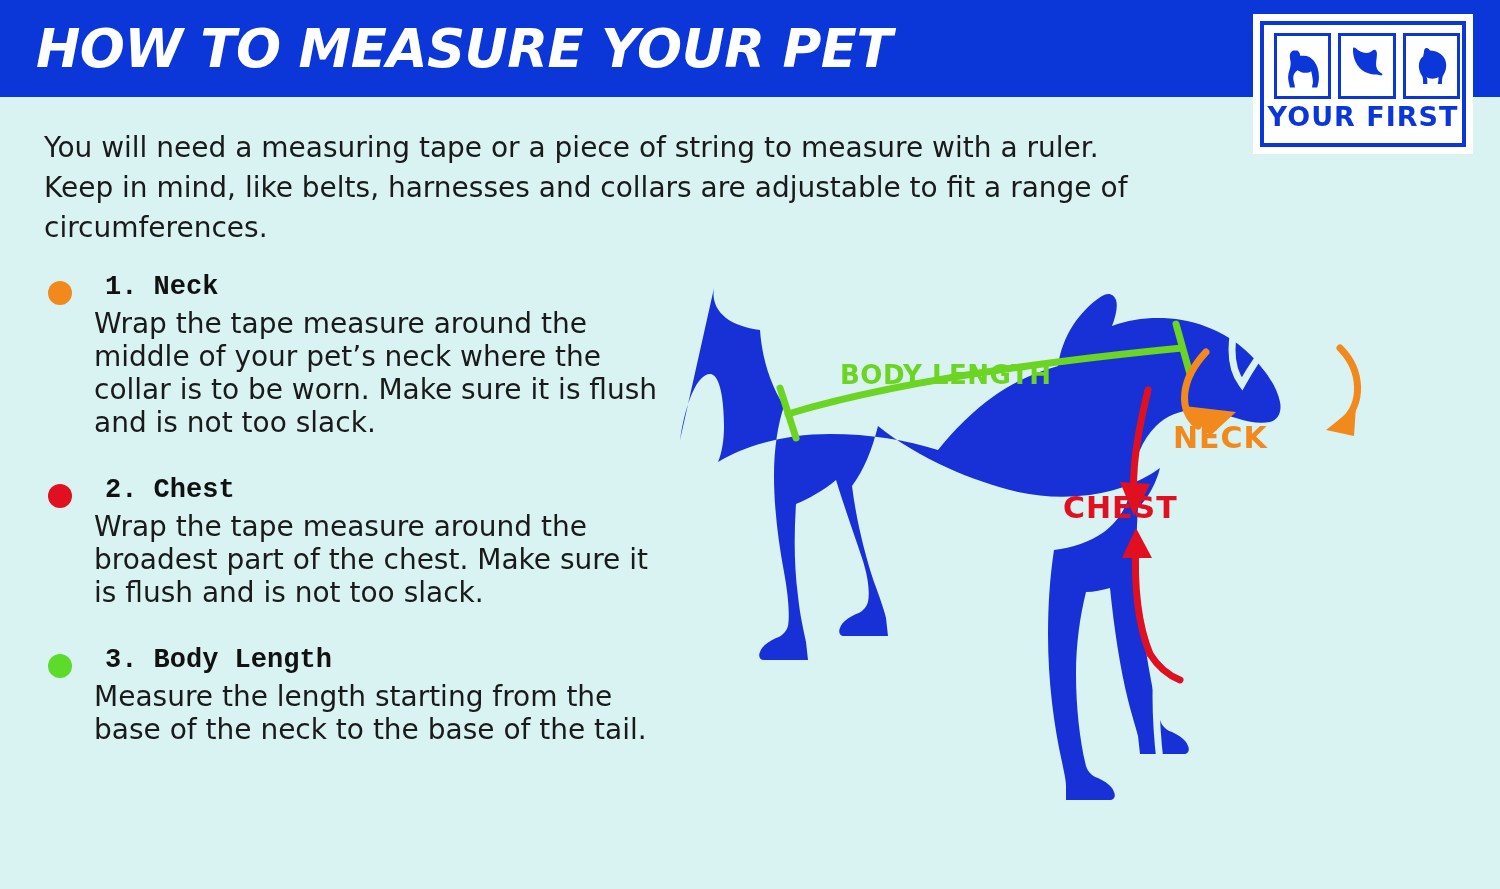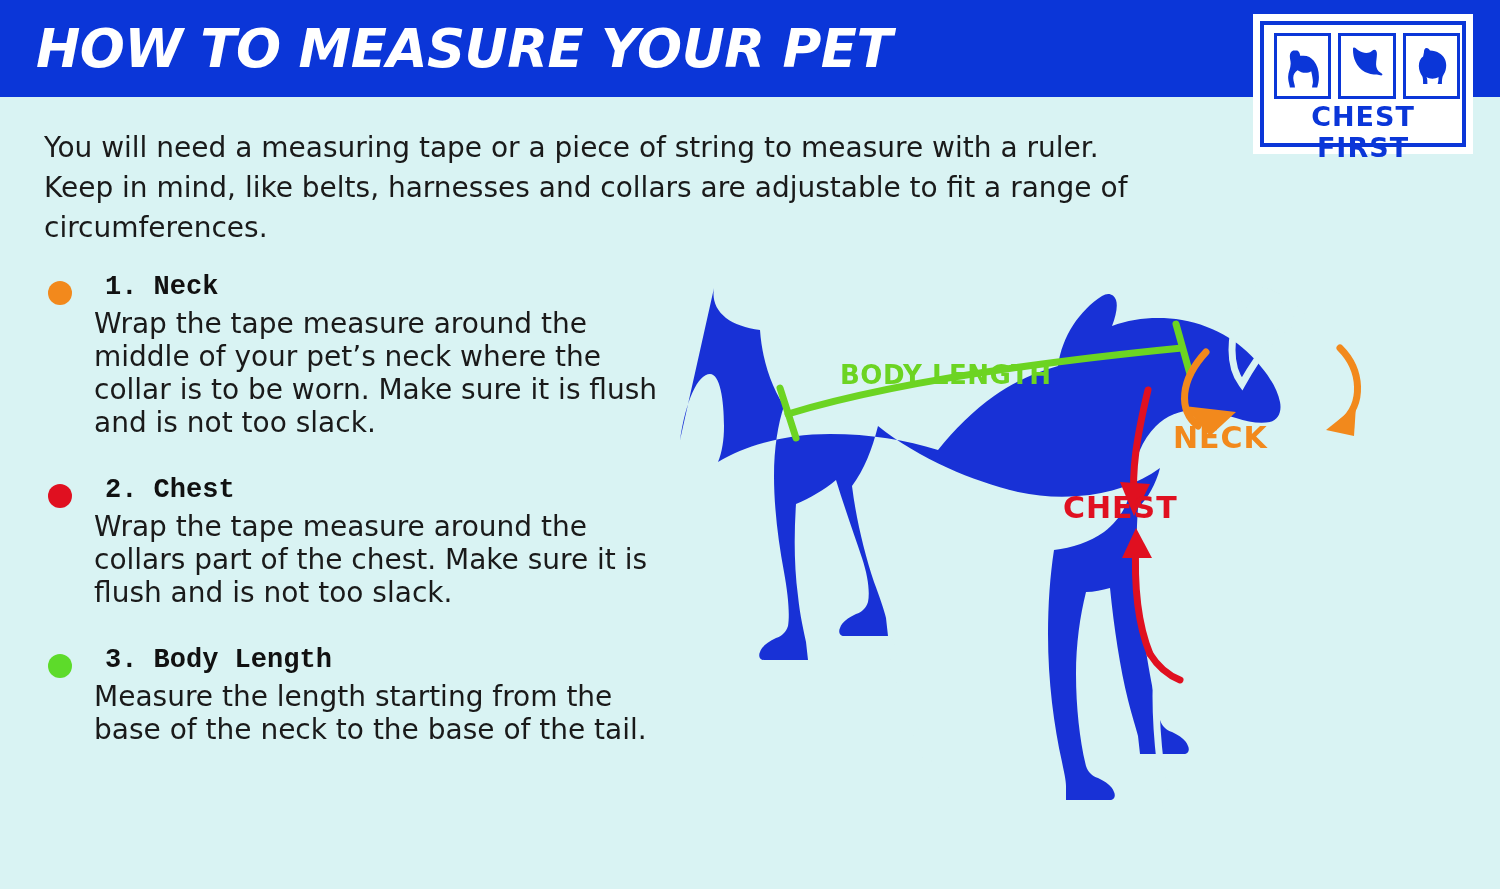--- a/index.html
+++ b/index.html
@@ -203,7 +203,7 @@
           </svg>
         </div>
       </div>
-      <div class="logo-text">CHEST FIRST</div>
+      <div class="logo-text">YOUR FIRST</div>
     </div>
   </div>
 

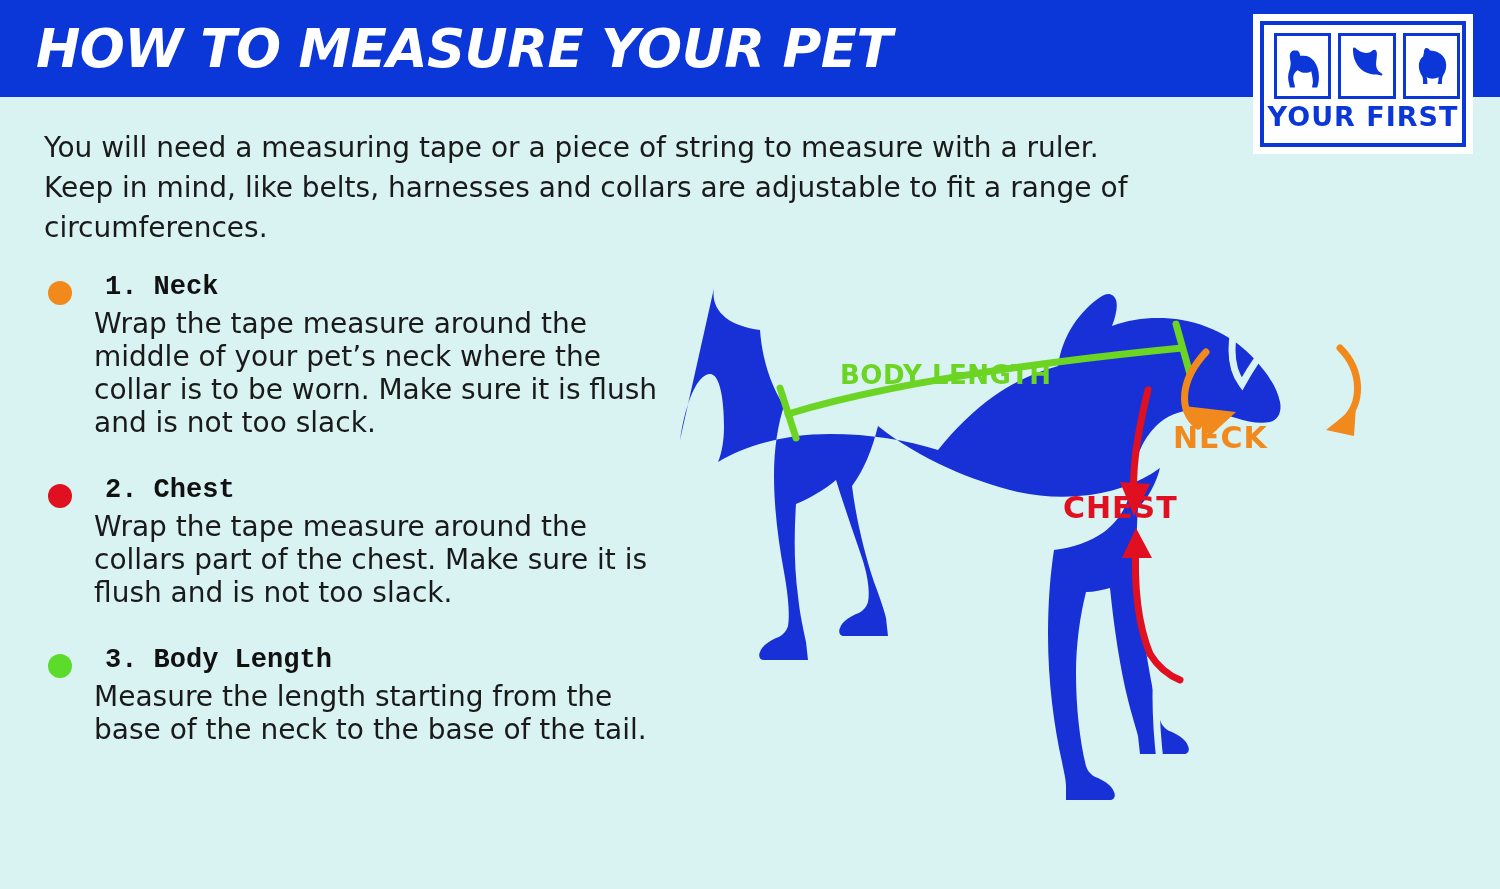--- a/index.html
+++ b/index.html
@@ -223,7 +223,7 @@
     <div class="step">
       <span class="bullet" style="background:#e01020"></span>
       <div class="step-title">2. Chest</div>
-      <div class="step-body">Wrap the tape measure around the collars part of the chest. Make sure it is flush and is not too slack.</div>
+      <div class="step-body">Wrap the tape measure around the broadest part of the chest. Make sure it is flush and is not too slack.</div>
     </div>
 
     <div class="step">

